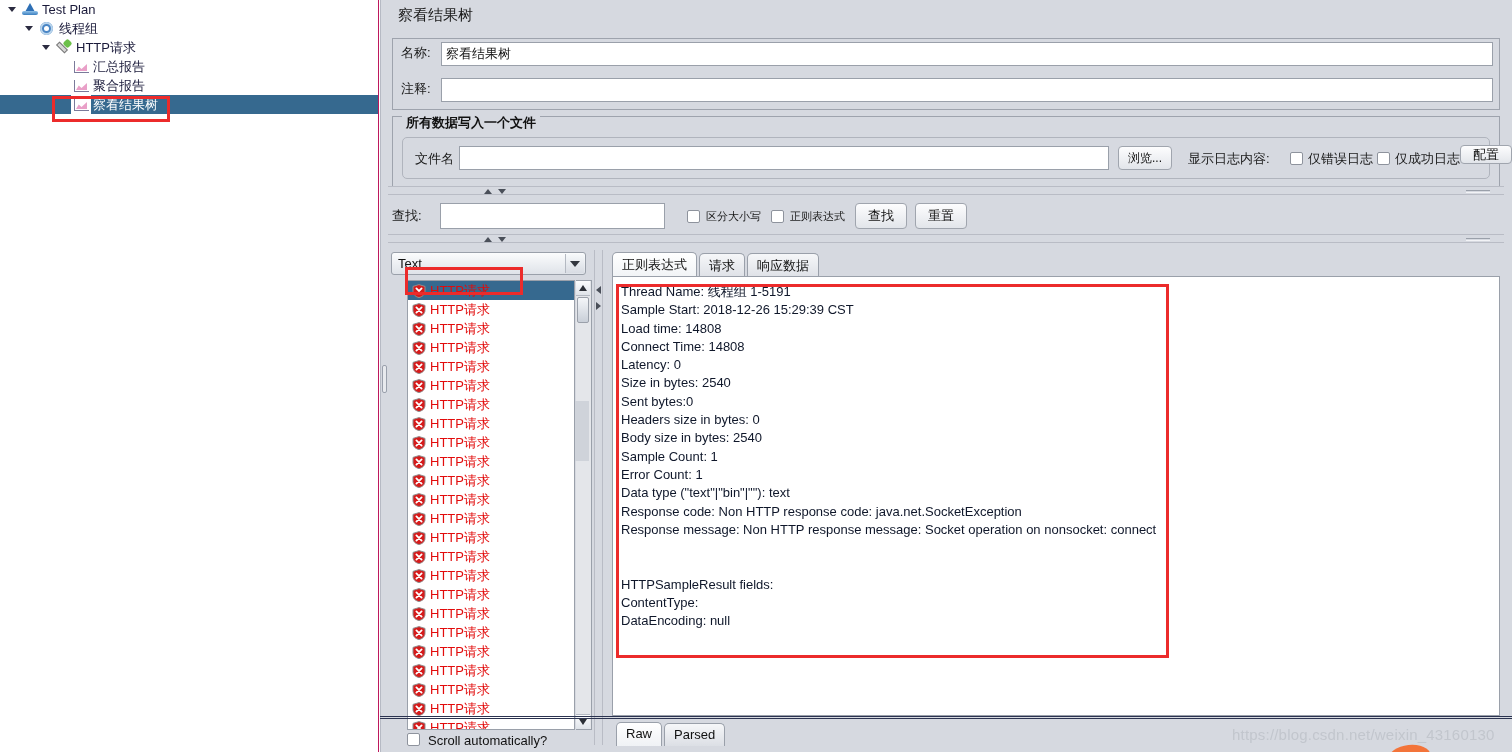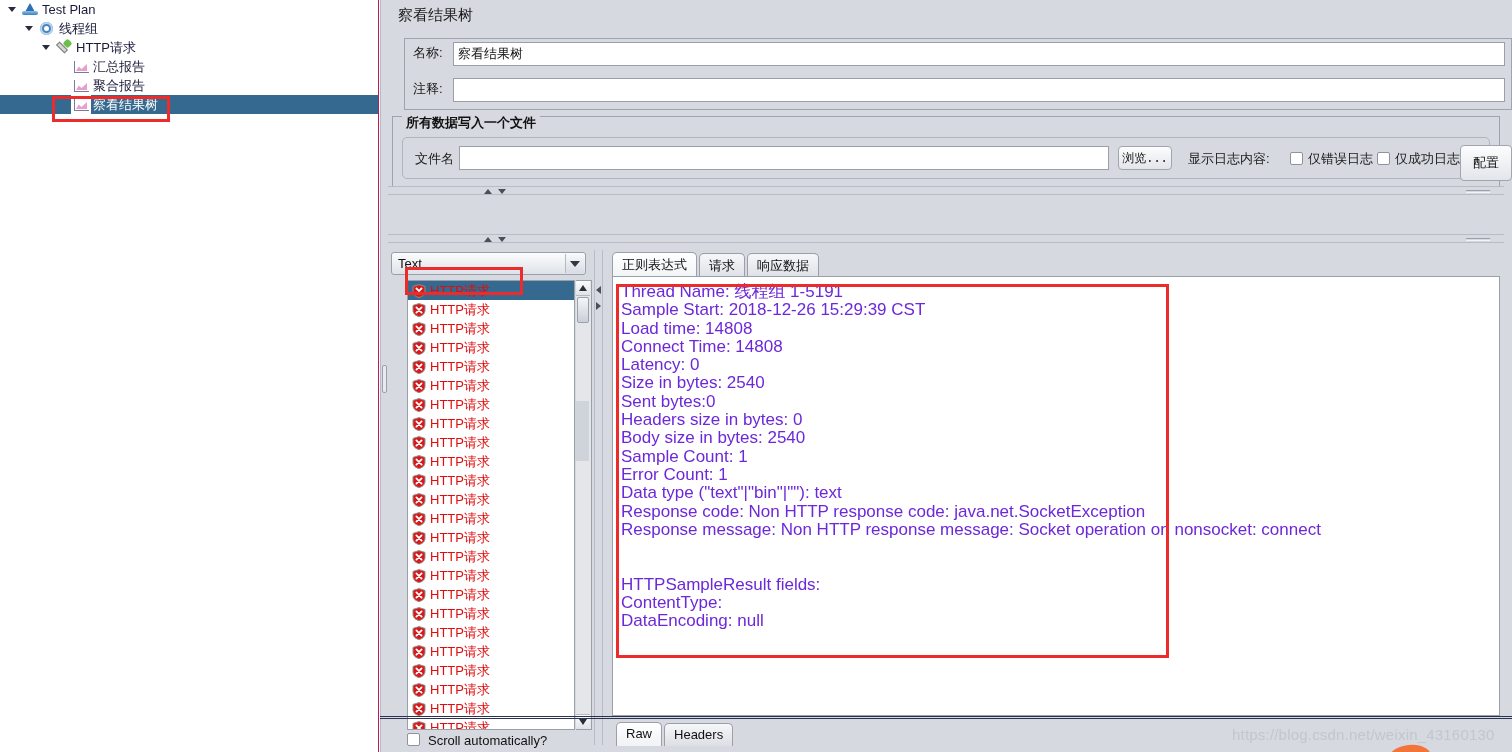--- a/index.html
+++ b/index.html
@@ -104,7 +104,7 @@
   }
 
   .form-box {
-    position:absolute; left:24px; top:38px; width:1108px; height:72px;
+    position:absolute; left:12px; top:38px; width:1108px; height:72px;
     background:#d6d9e0; border:1px solid #9ea3ad;
   }
   .field-row { position:absolute; display:flex; align-items:center; }

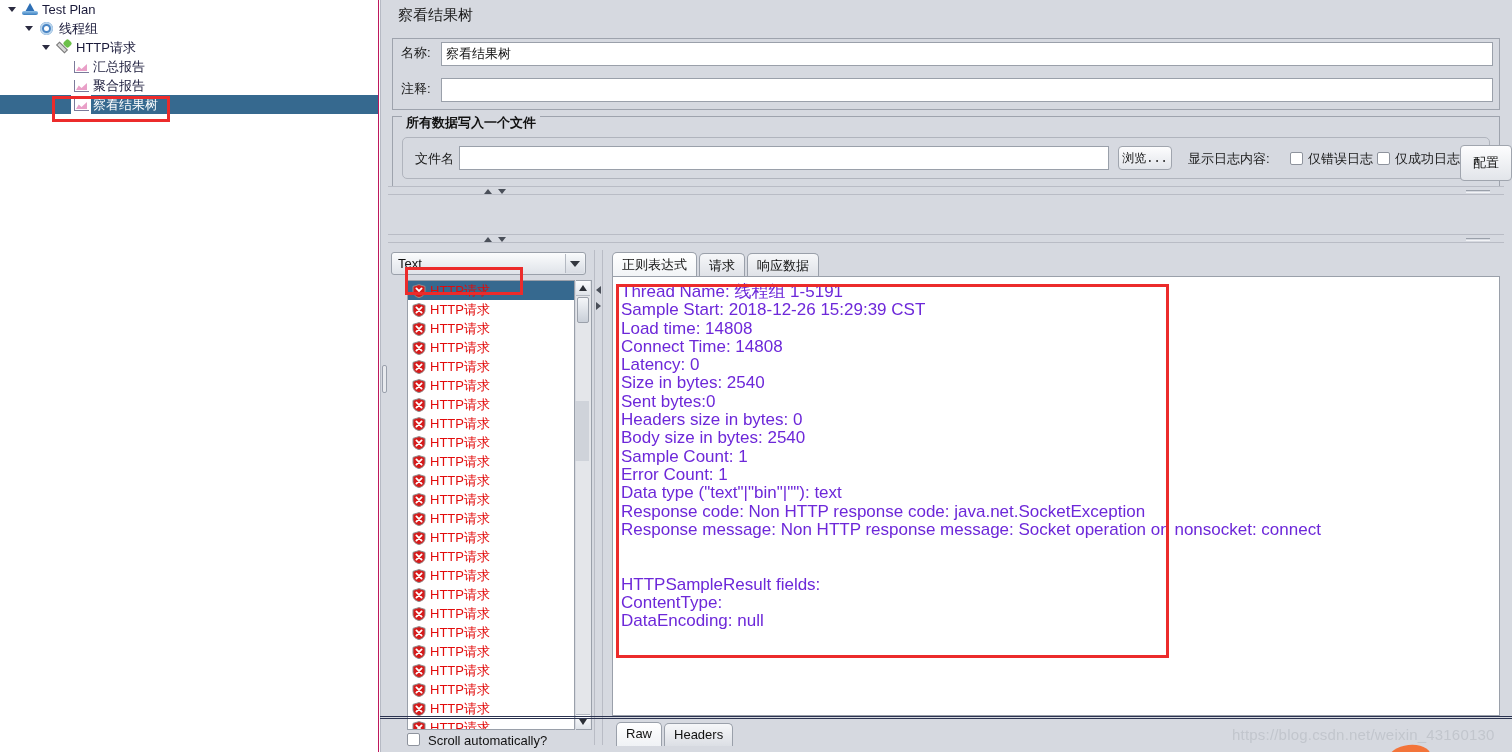--- a/index.html
+++ b/index.html
@@ -131,7 +131,7 @@
   .btn {
     background: linear-gradient(180deg,#fdfdfe,#e2e5ea);
     border:1px solid #a0a5ae; border-radius:4px;
-    font-family:Liberation Mono, monospace; font-size:12px; color:#111;
+    font-family:Liberation Sans, sans-serif; font-size:12px; color:#111;
     height:24px; padding:0 25px; cursor:default; white-space:nowrap;
     display:inline-flex; align-items:center; justify-content:center;
   }

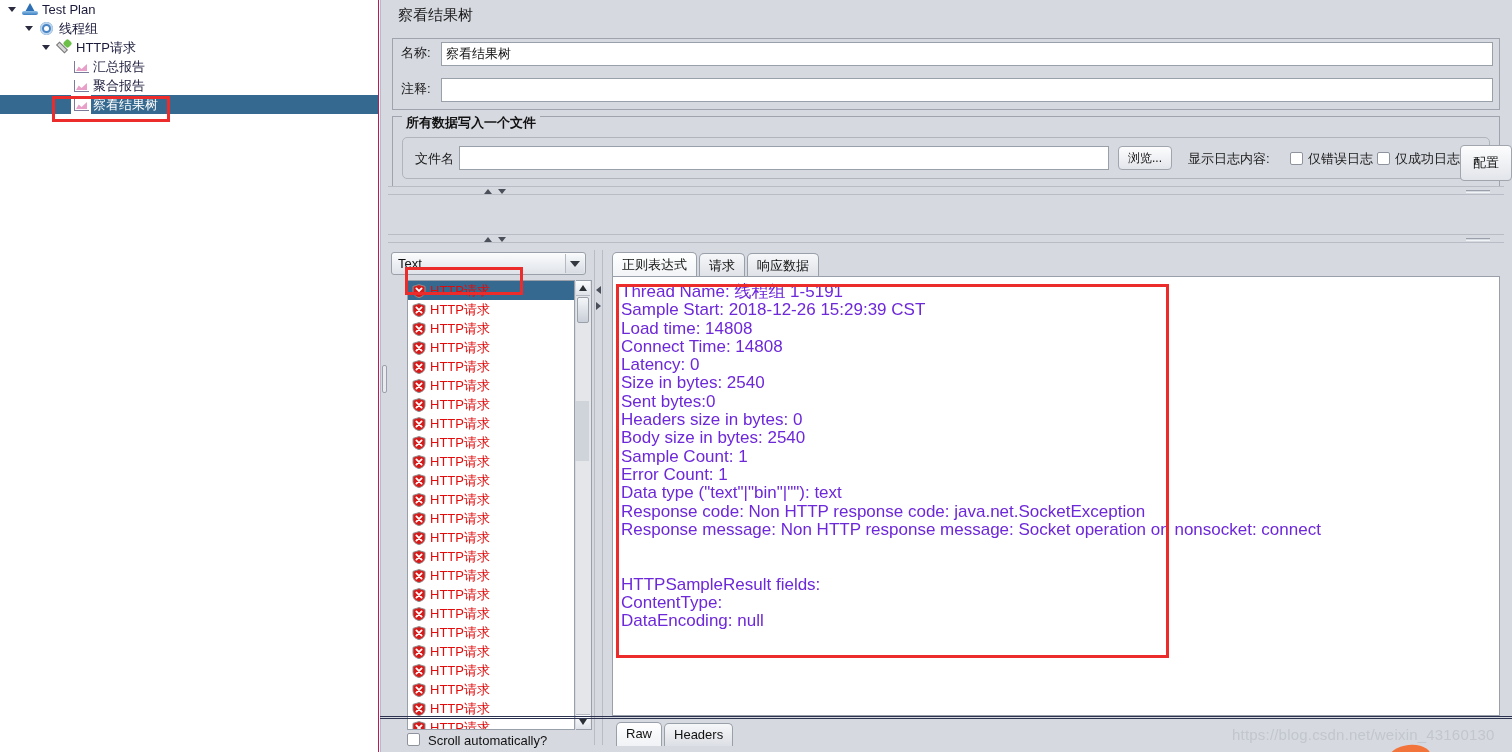--- a/index.html
+++ b/index.html
@@ -342,7 +342,7 @@
       <span class="field-label" style="position:absolute; left:905px; top:12px;">仅错误日志</span>
       <span class="cb" style="position:absolute; left:974px; top:14px;"></span>
       <span class="field-label" style="position:absolute; left:992px; top:12px;">仅成功日志</span>
-      <div class="btn" style="position:absolute; left:1057px; top:7px; width:46px; height:36px; font-size:13px;">配置</div>
+      <div class="btn" style="position:absolute; left:1057px; top:7px; width:46px; height:19px; font-size:13px;">配置</div>
     </div>
 
     <div class="hsplit" style="top:186px;">

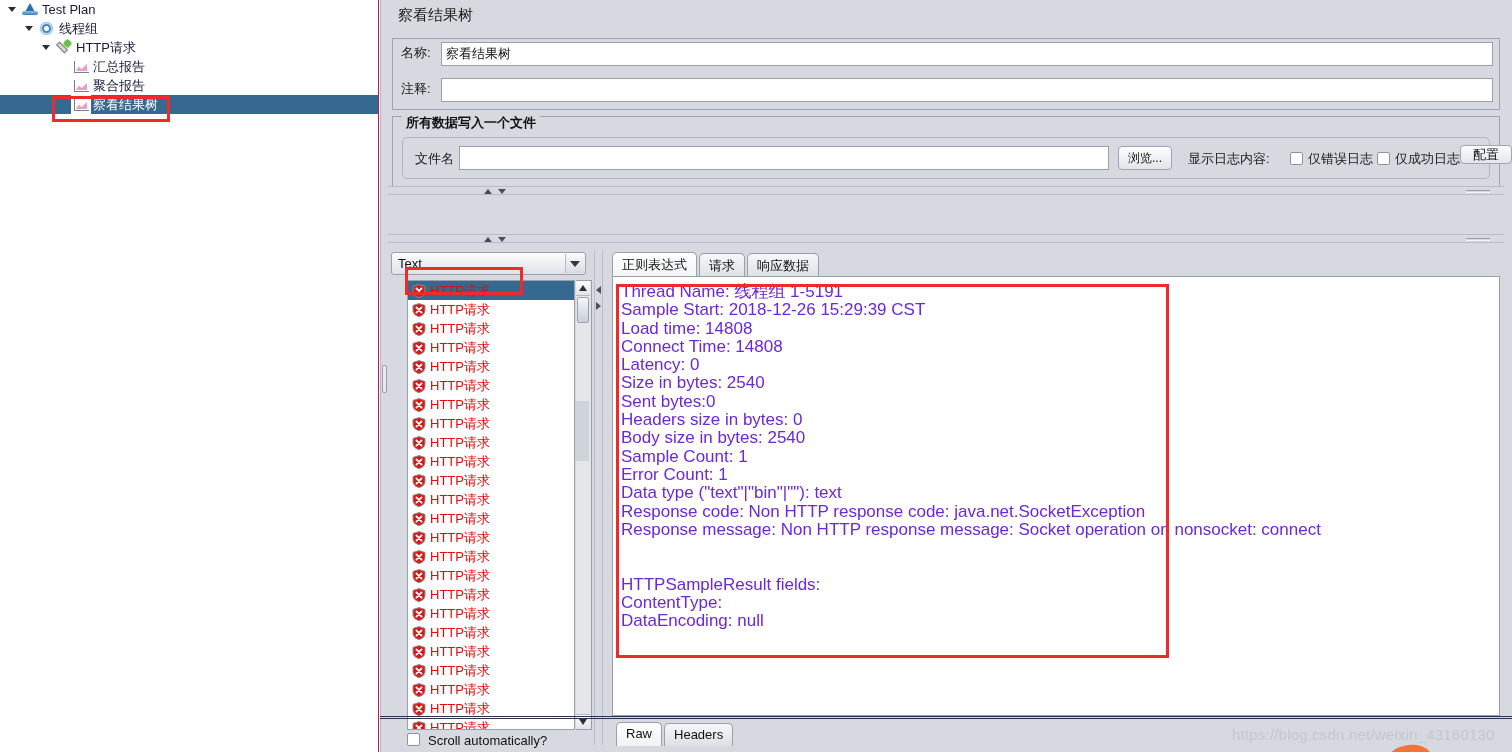--- a/index.html
+++ b/index.html
@@ -353,6 +353,16 @@
       <div class="grip"></div>
     </div>
 
+    <div class="search-row">
+      <span class="field-label" style="width:48px;">查找:</span>
+      <div class="tinput" style="width:225px; height:26px; line-height:24px;"></div>
+      <span class="cb" style="margin-left:22px;"></span>
+      <span class="field-label" style="margin-left:6px; font-size:11px;">区分大小写</span>
+      <span class="cb" style="margin-left:10px;"></span>
+      <span class="field-label" style="margin-left:6px; font-size:11px;">正则表达式</span>
+      <div class="btn" style="margin-left:10px; height:26px; font-size:13px; width:44px;">查找</div>
+      <div class="btn" style="margin-left:8px; height:26px; font-size:13px; width:44px;">重置</div>
+    </div>
 
     <div class="hsplit" style="top:234px;">
       <div class="arrows">

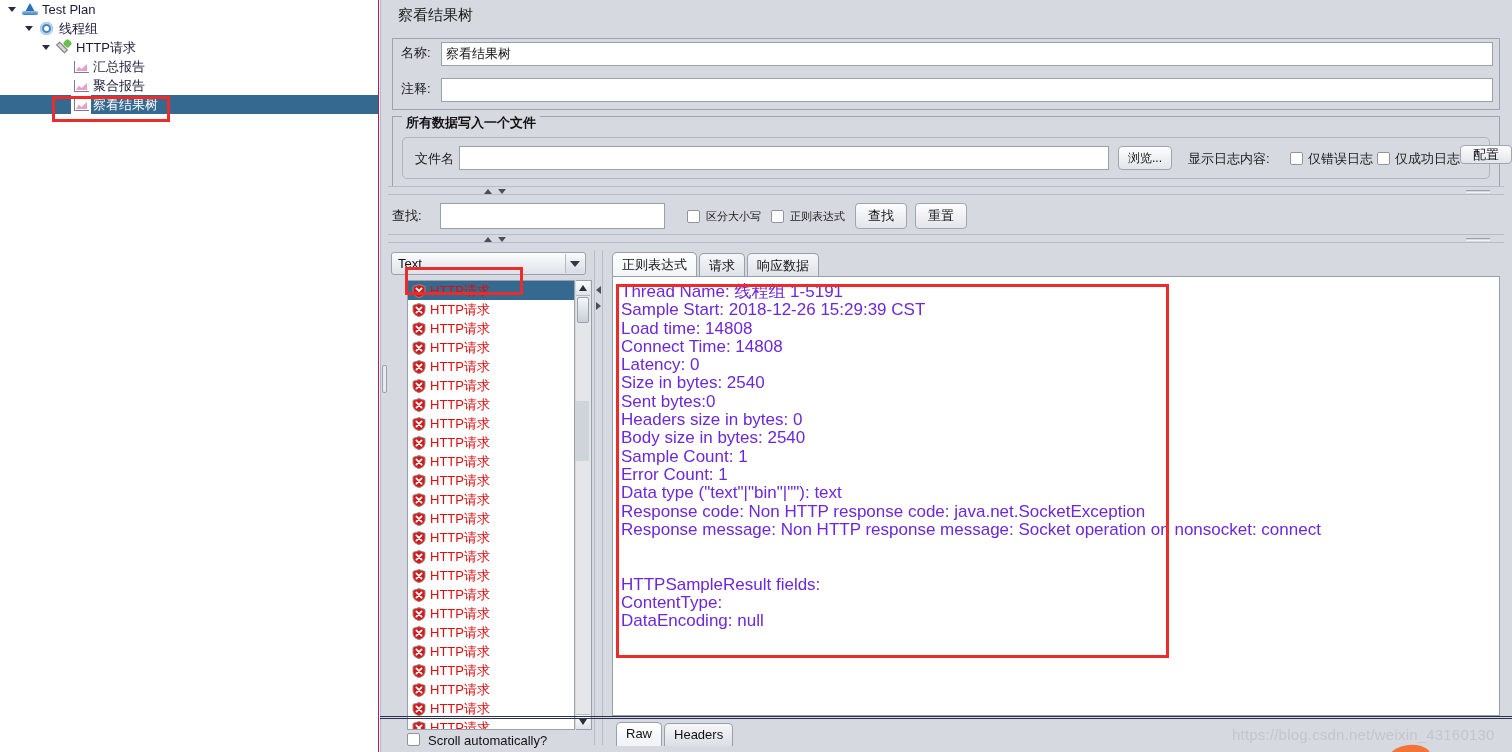--- a/index.html
+++ b/index.html
@@ -246,7 +246,7 @@
   }
   .result-text {
     position:absolute; left:8px; top:6px; right:8px;
-    font-size:17px; line-height:18.3px; color:#6d28d9; white-space:pre-wrap;
+    font-size:13px; line-height:18.3px; color:#0f172a; white-space:pre-wrap;
     font-family:"Liberation Sans", sans-serif;
   }
   .bot-tabs { position:absolute; left:236px; top:722px; display:flex; align-items:flex-end; }

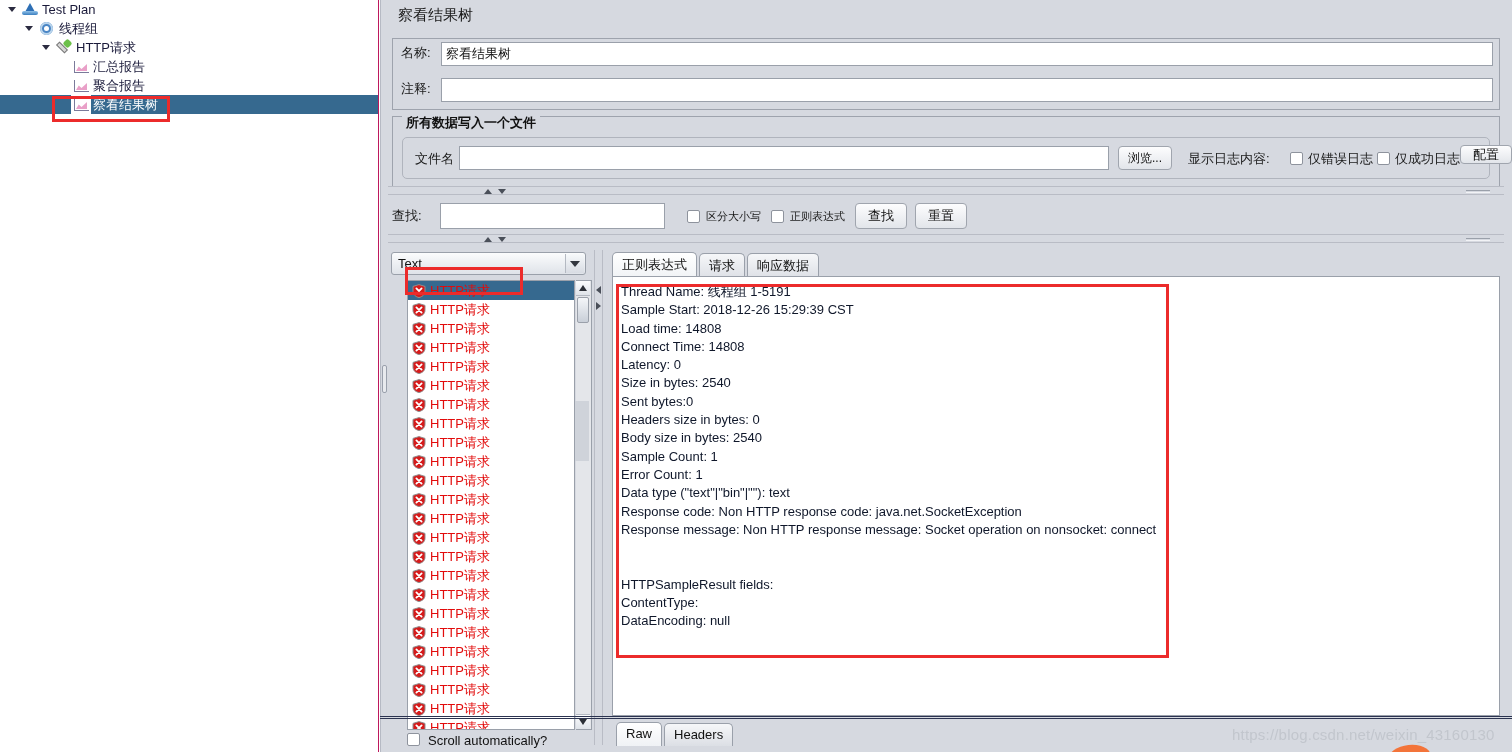--- a/index.html
+++ b/index.html
@@ -645,7 +645,7 @@
 
     <div class="bot-tabs" id="bottom-tab-strip">
         <div class="tab active">Raw</div>
-        <div class="tab">Headers</div>
+        <div class="tab">Parsed</div>
       </div>
 
     <div class="bottom-rule"></div>

